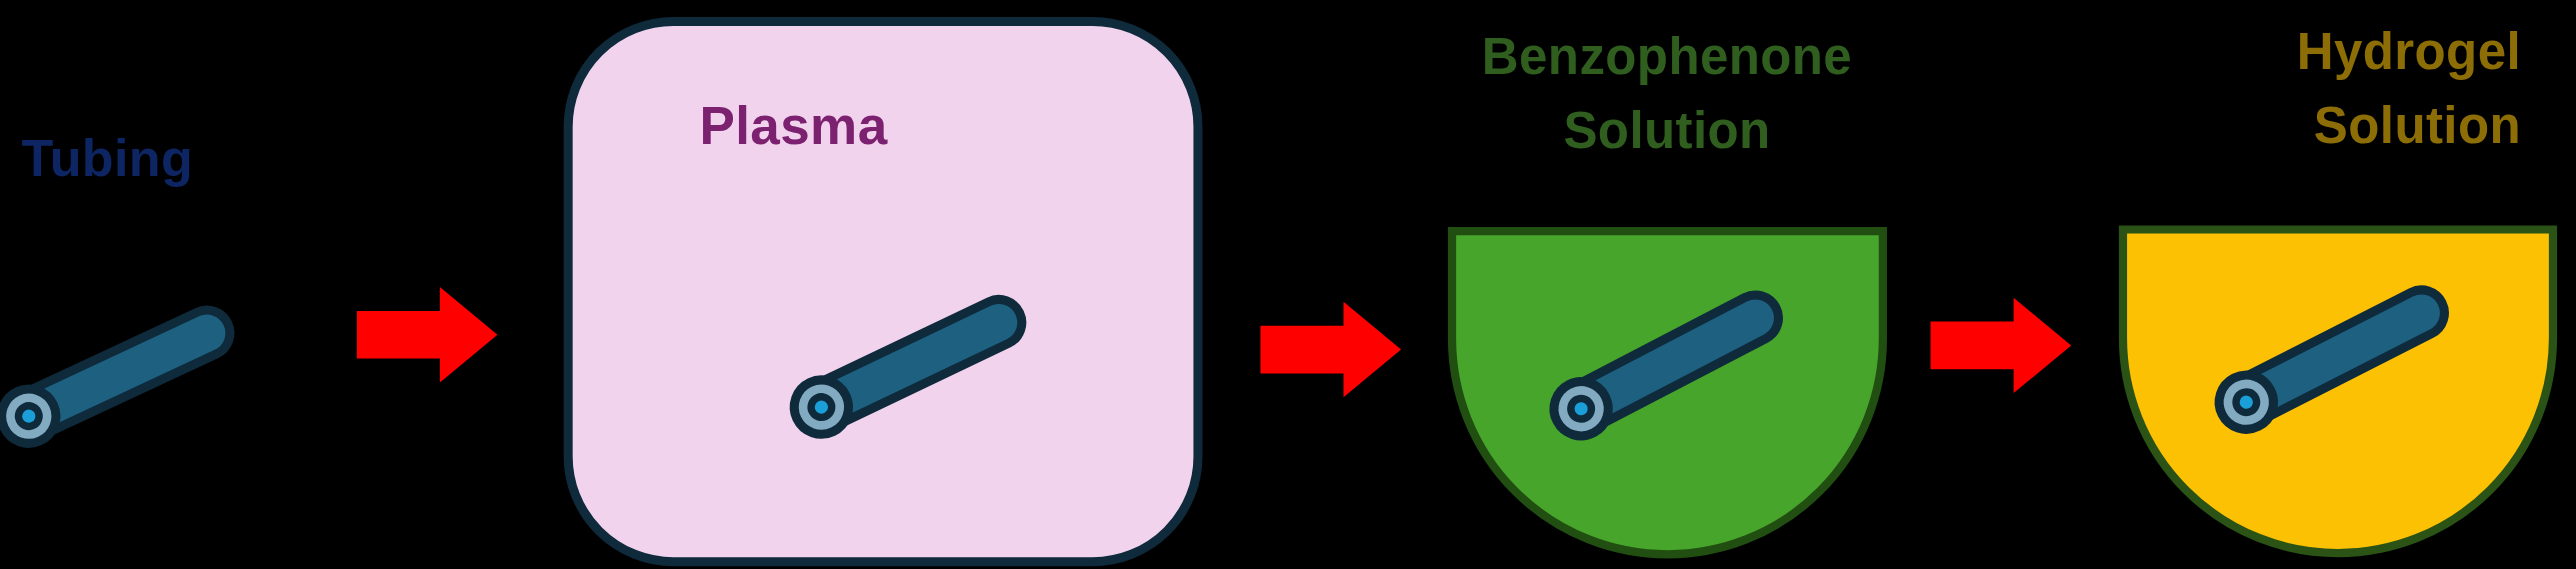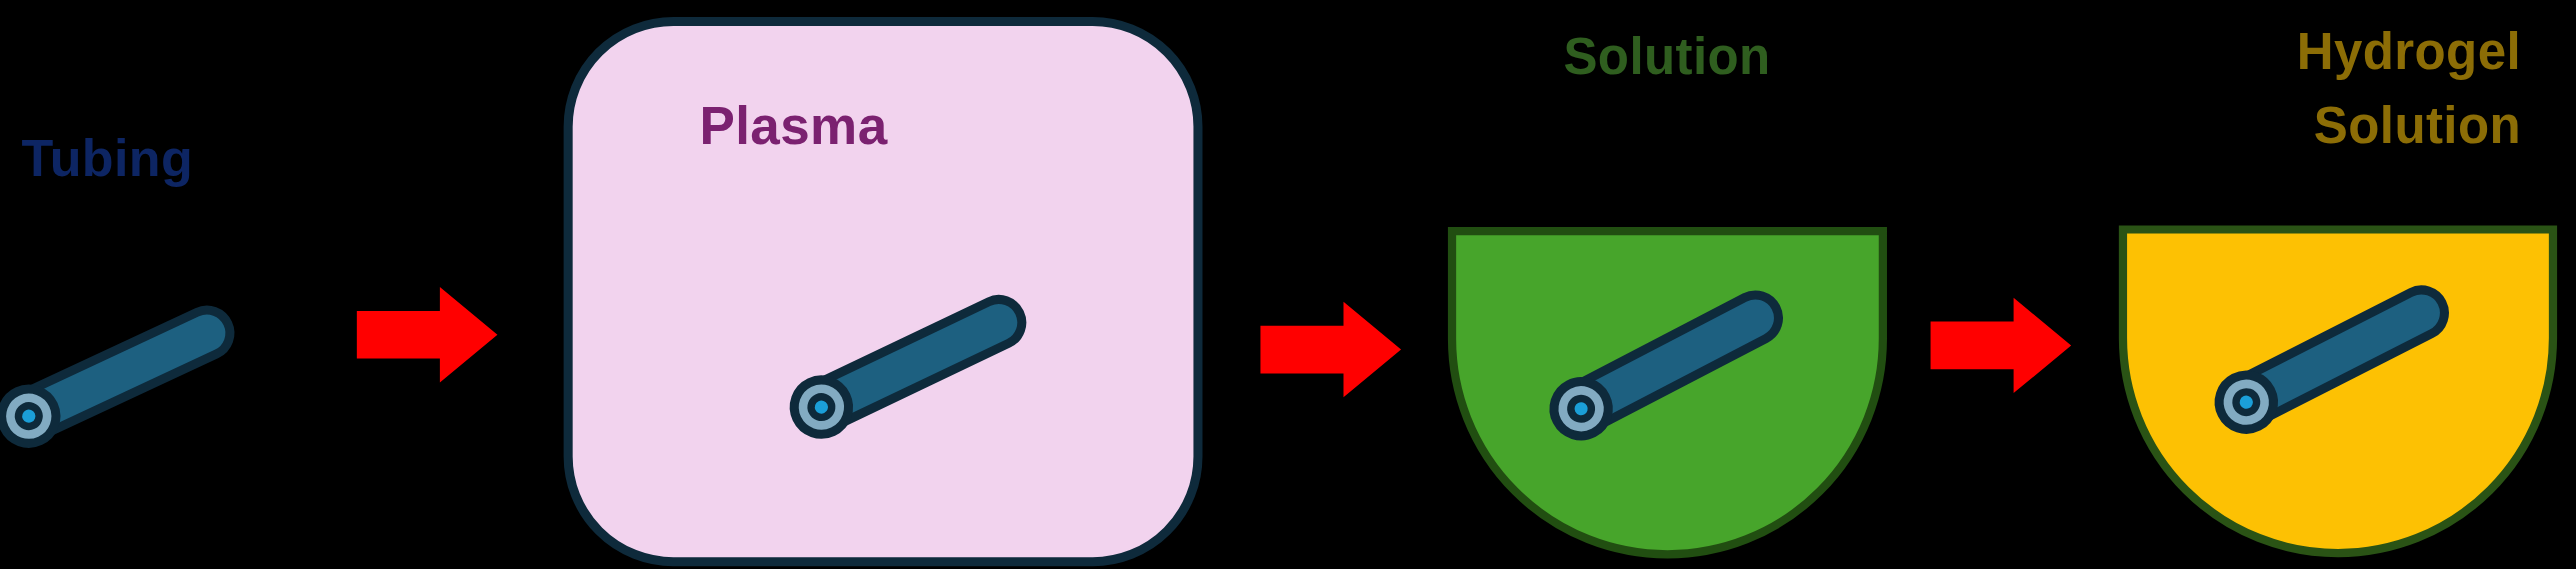--- a/index.html
+++ b/index.html
@@ -75,6 +75,7 @@
   <div class="label label-plasma">Plasma</div>
 
   <div class="label label-benzo">
+    <div>Benzophenone</div>
     <div>Solution</div>
   </div>
 

